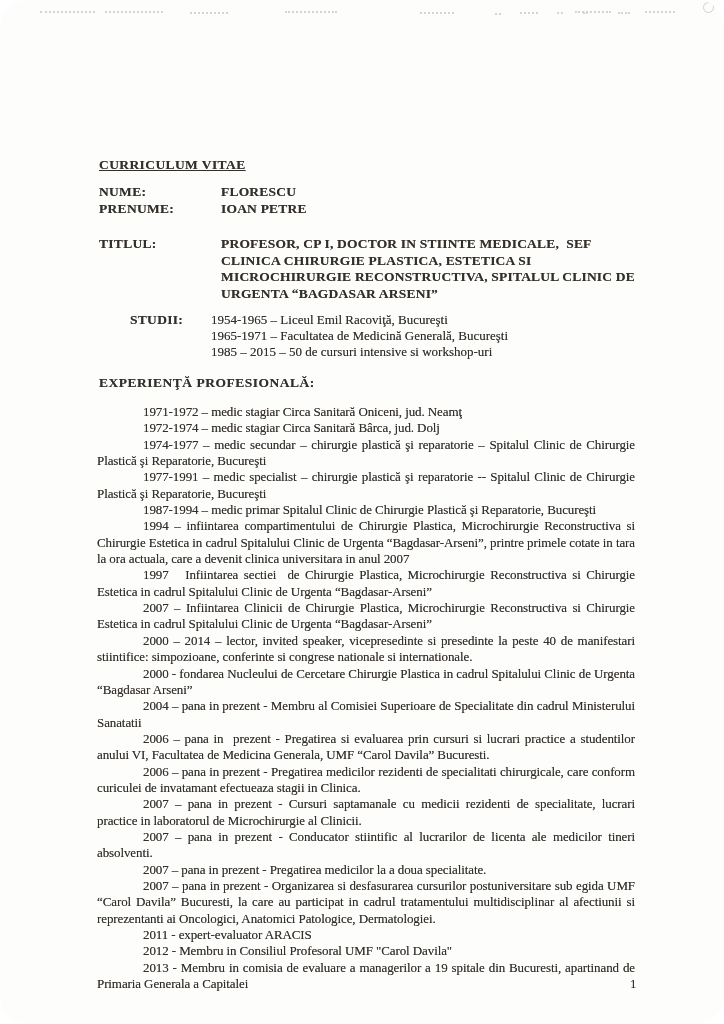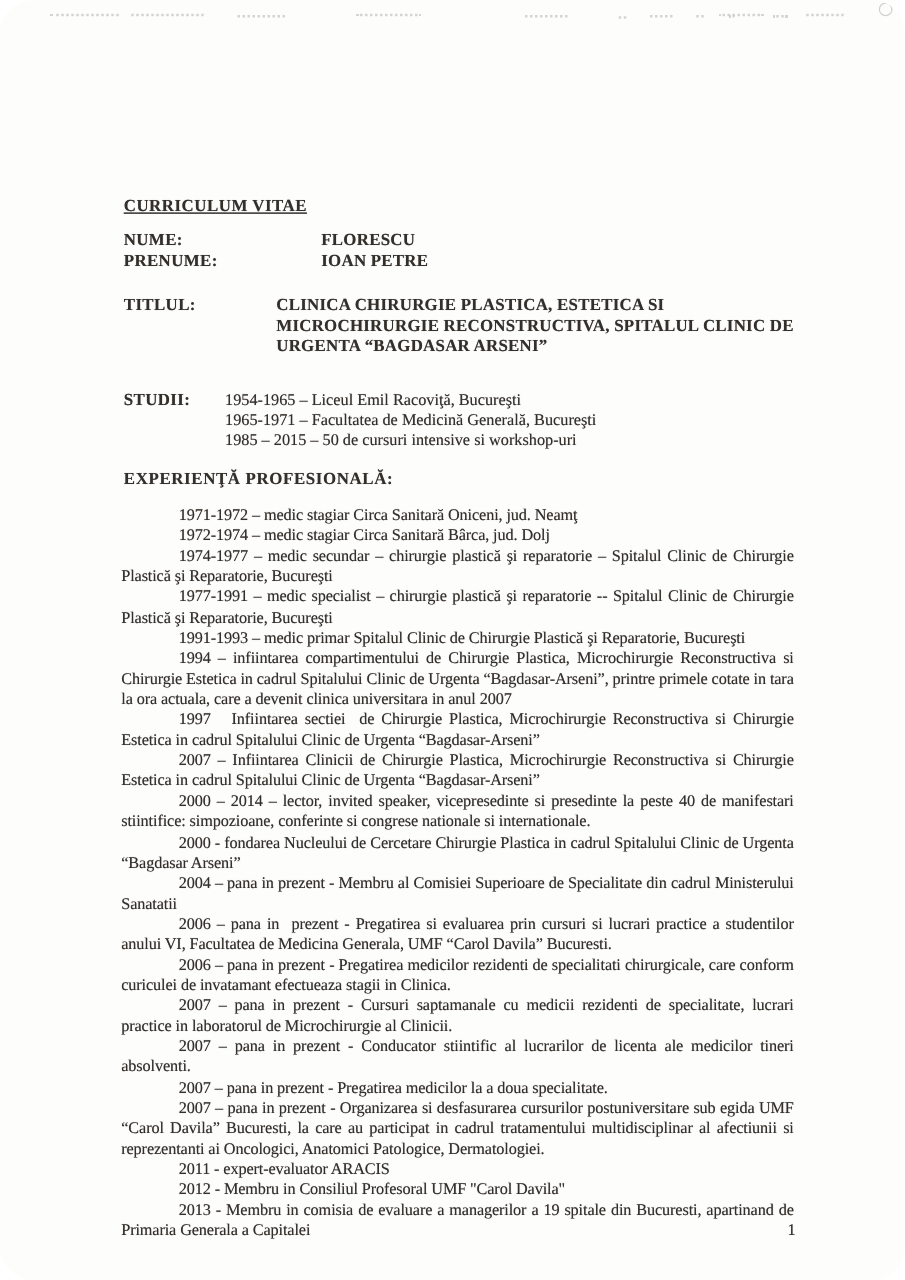--- a/index.html
+++ b/index.html
@@ -28,7 +28,7 @@
     text-decoration: underline;
   }
   .id-block { position: absolute; left: 99px; top: 184px; }
-  .id-row { display: flex; line-height: 16.5px; font-size: 13.5px; gap: 36px; }
+  .id-row { display: flex; line-height: 16.5px; font-size: 13.5px; }
   .id-label { width: 122px; font-weight: bold; letter-spacing: 0.3px; }
   .id-value { font-weight: bold; letter-spacing: 0.2px; }
   .titlul-block { position: absolute; left: 99px; top: 236px; display: flex; font-size: 13.5px; }

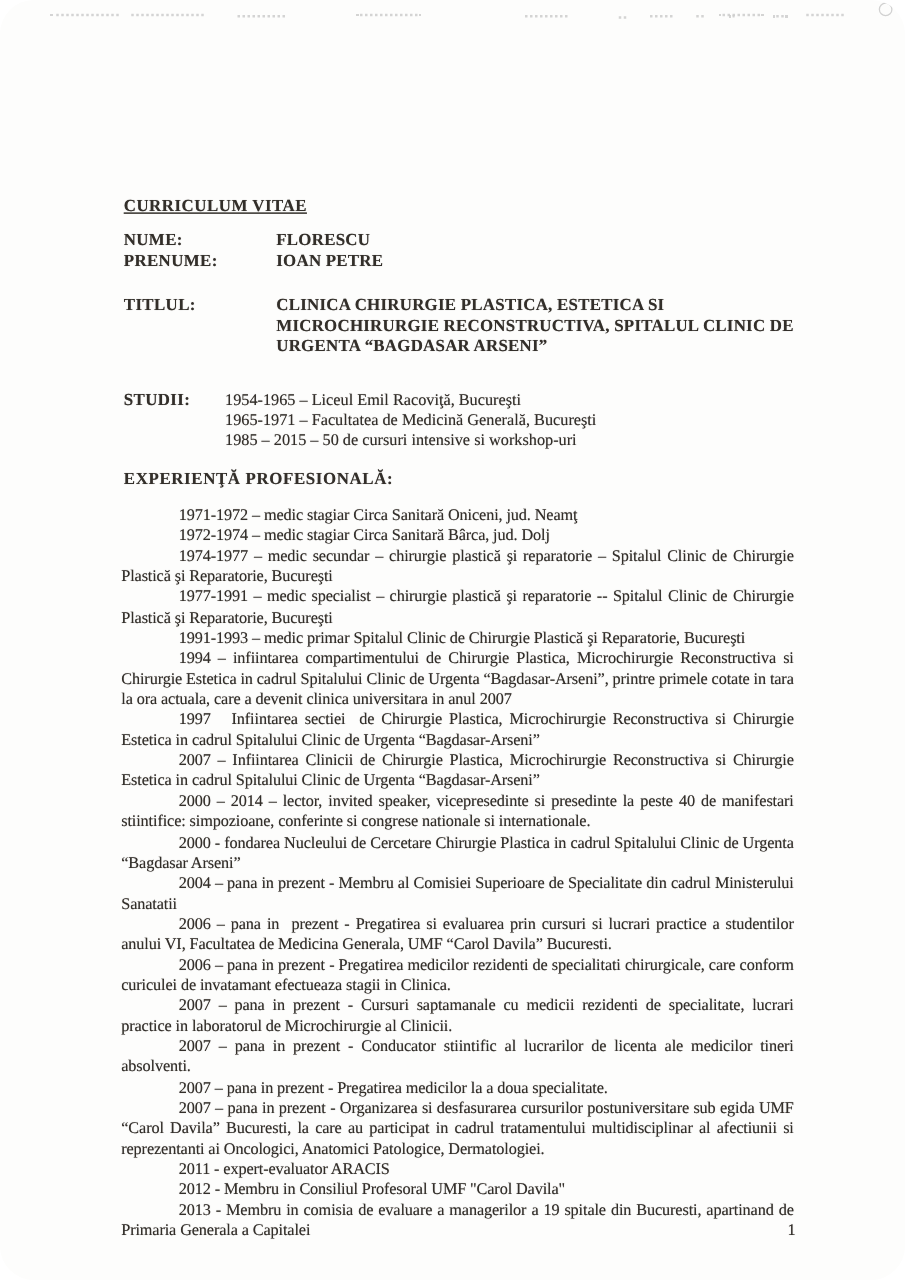--- a/index.html
+++ b/index.html
@@ -114,6 +114,7 @@
       <span class="titlul-label">TITLUL:</span>
       <div class="titlul-lines">
 
+      <div>PROFESOR, CP I, DOCTOR IN STIINTE MEDICALE,&nbsp; SEF</div>
           <div>CLINICA CHIRURGIE PLASTICA, ESTETICA SI</div>
           <div>MICROCHIRURGIE RECONSTRUCTIVA, SPITALUL CLINIC DE</div>
           <div>URGENTA “BAGDASAR ARSENI”</div>

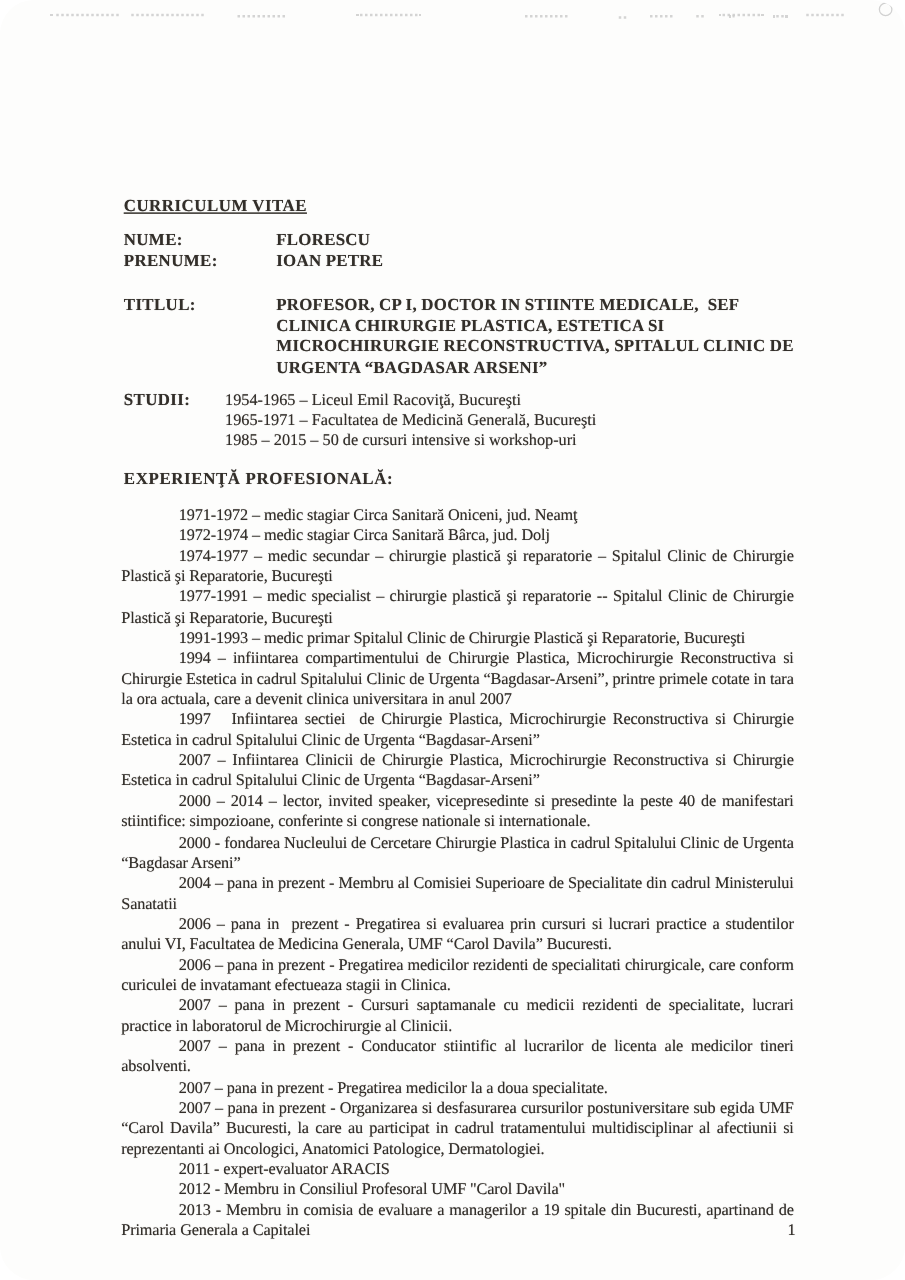--- a/index.html
+++ b/index.html
@@ -35,7 +35,7 @@
   .titlul-label { width: 122px; font-weight: bold; letter-spacing: 0.3px; line-height: 16.5px; }
   .titlul-lines { font-weight: bold; letter-spacing: 0.2px; line-height: 16.5px; width: 430px; }
   .studii-block { position: absolute; left: 99px; top: 312px; display: flex; font-size: 13px; }
-  .studii-label { width: 81px; font-weight: bold; font-size: 13.5px; letter-spacing: 0.3px; line-height: 16.2px; }
+  .studii-label { width: 81px; font-weight: bold; font-size: 13.5px; letter-spacing: 0.3px; line-height: 16.2px; margin-left: 31px; }
   .studii-items { line-height: 16.2px; }
   .exp-heading {
     position: absolute;

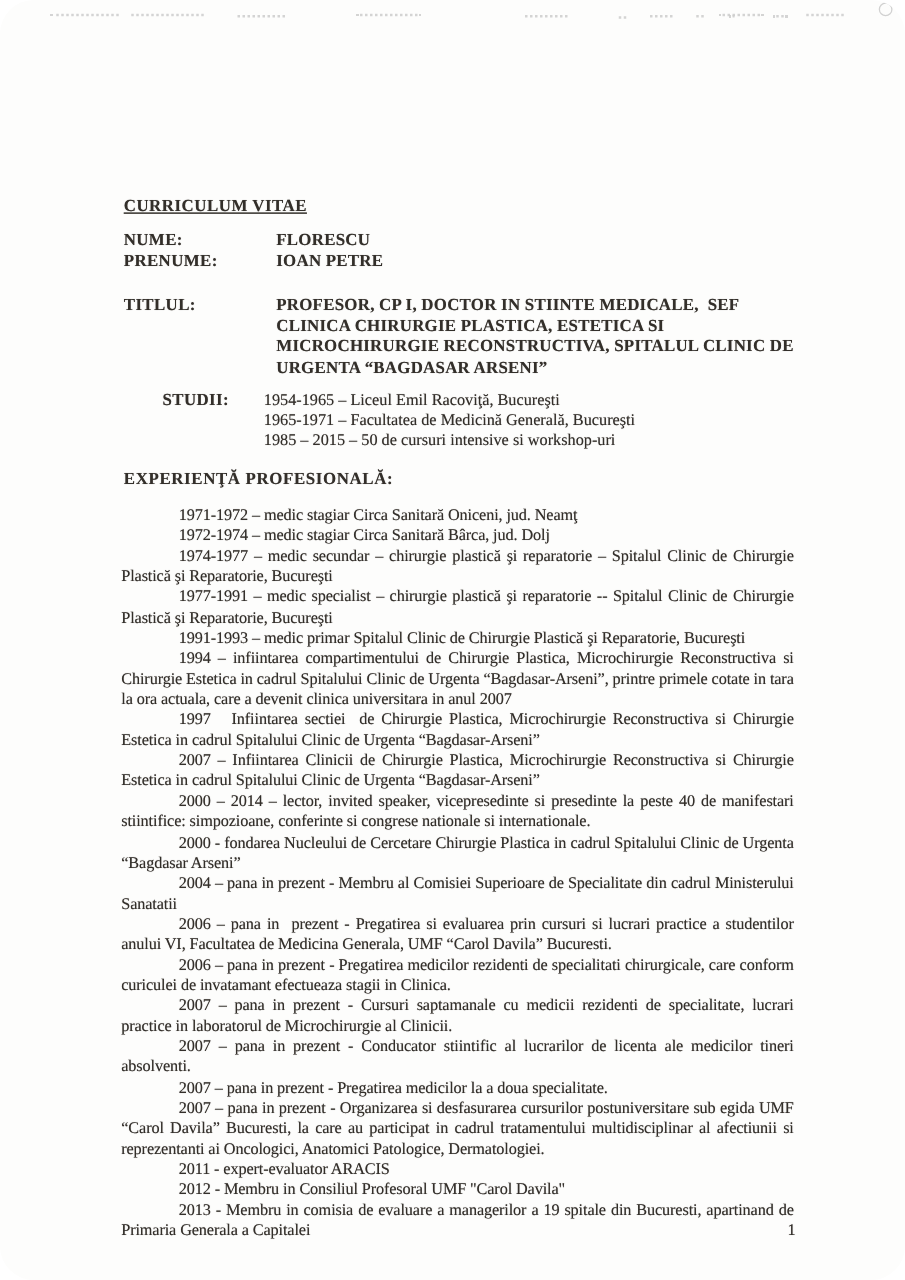--- a/index.html
+++ b/index.html
@@ -139,7 +139,7 @@
         <p>1972-1974 – medic stagiar Circa Sanitară Bârca, jud. Dolj</p>
         <p>1974-1977 – medic secundar – chirurgie plastică şi reparatorie – Spitalul Clinic de Chirurgie Plastică şi Reparatorie, Bucureşti</p>
         <p>1977-1991 – medic specialist – chirurgie plastică şi reparatorie -- Spitalul Clinic de Chirurgie Plastică şi Reparatorie, Bucureşti</p>
-        <p>1991-1993 – medic primar Spitalul Clinic de Chirurgie Plastică şi Reparatorie, Bucureşti</p>
+        <p>1987-1994 – medic primar Spitalul Clinic de Chirurgie Plastică şi Reparatorie, Bucureşti</p>
         <p>1994 – infiintarea compartimentului de Chirurgie Plastica, Microchirurgie Reconstructiva si Chirurgie Estetica in cadrul Spitalului Clinic de Urgenta “Bagdasar-Arseni”, printre primele cotate in tara la ora actuala, care a devenit clinica universitara in anul 2007</p>
         <p>1997&nbsp;&nbsp;&nbsp;Infiintarea sectiei&nbsp; de Chirurgie Plastica, Microchirurgie Reconstructiva si Chirurgie Estetica in cadrul Spitalului Clinic de Urgenta “Bagdasar-Arseni”</p>
         <p>2007 – Infiintarea Clinicii de Chirurgie Plastica, Microchirurgie Reconstructiva si Chirurgie Estetica in cadrul Spitalului Clinic de Urgenta “Bagdasar-Arseni”</p>

